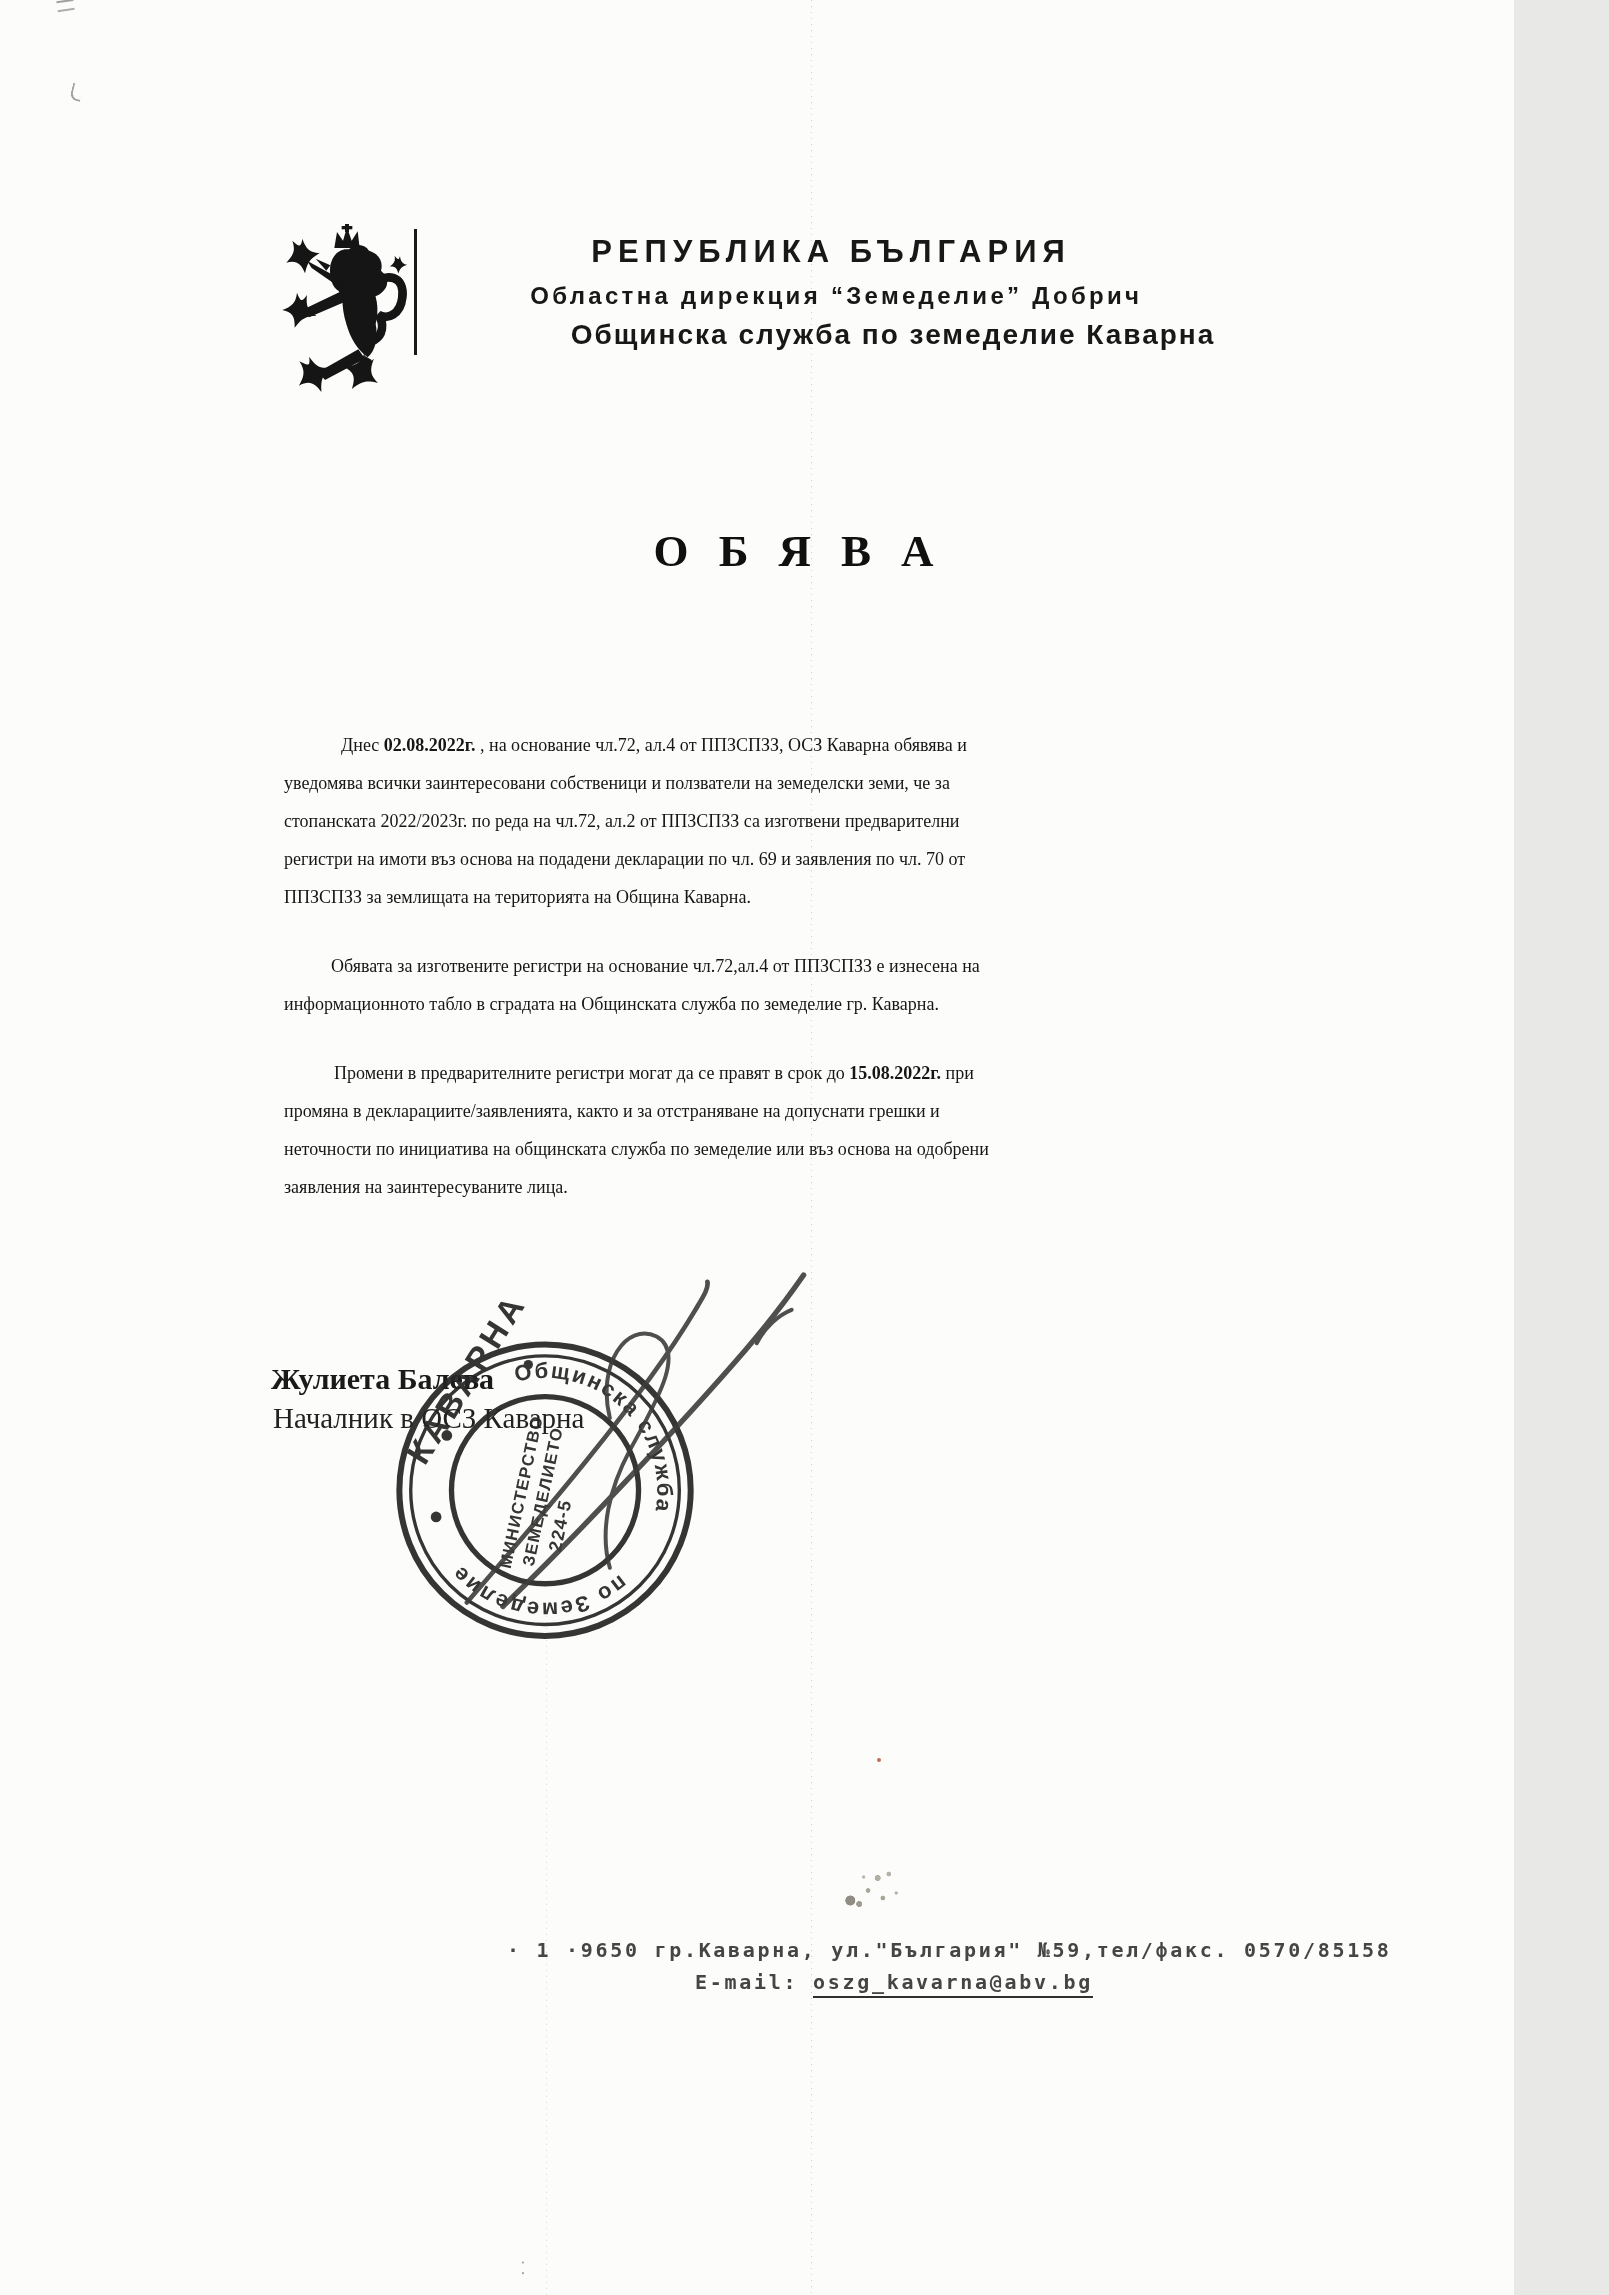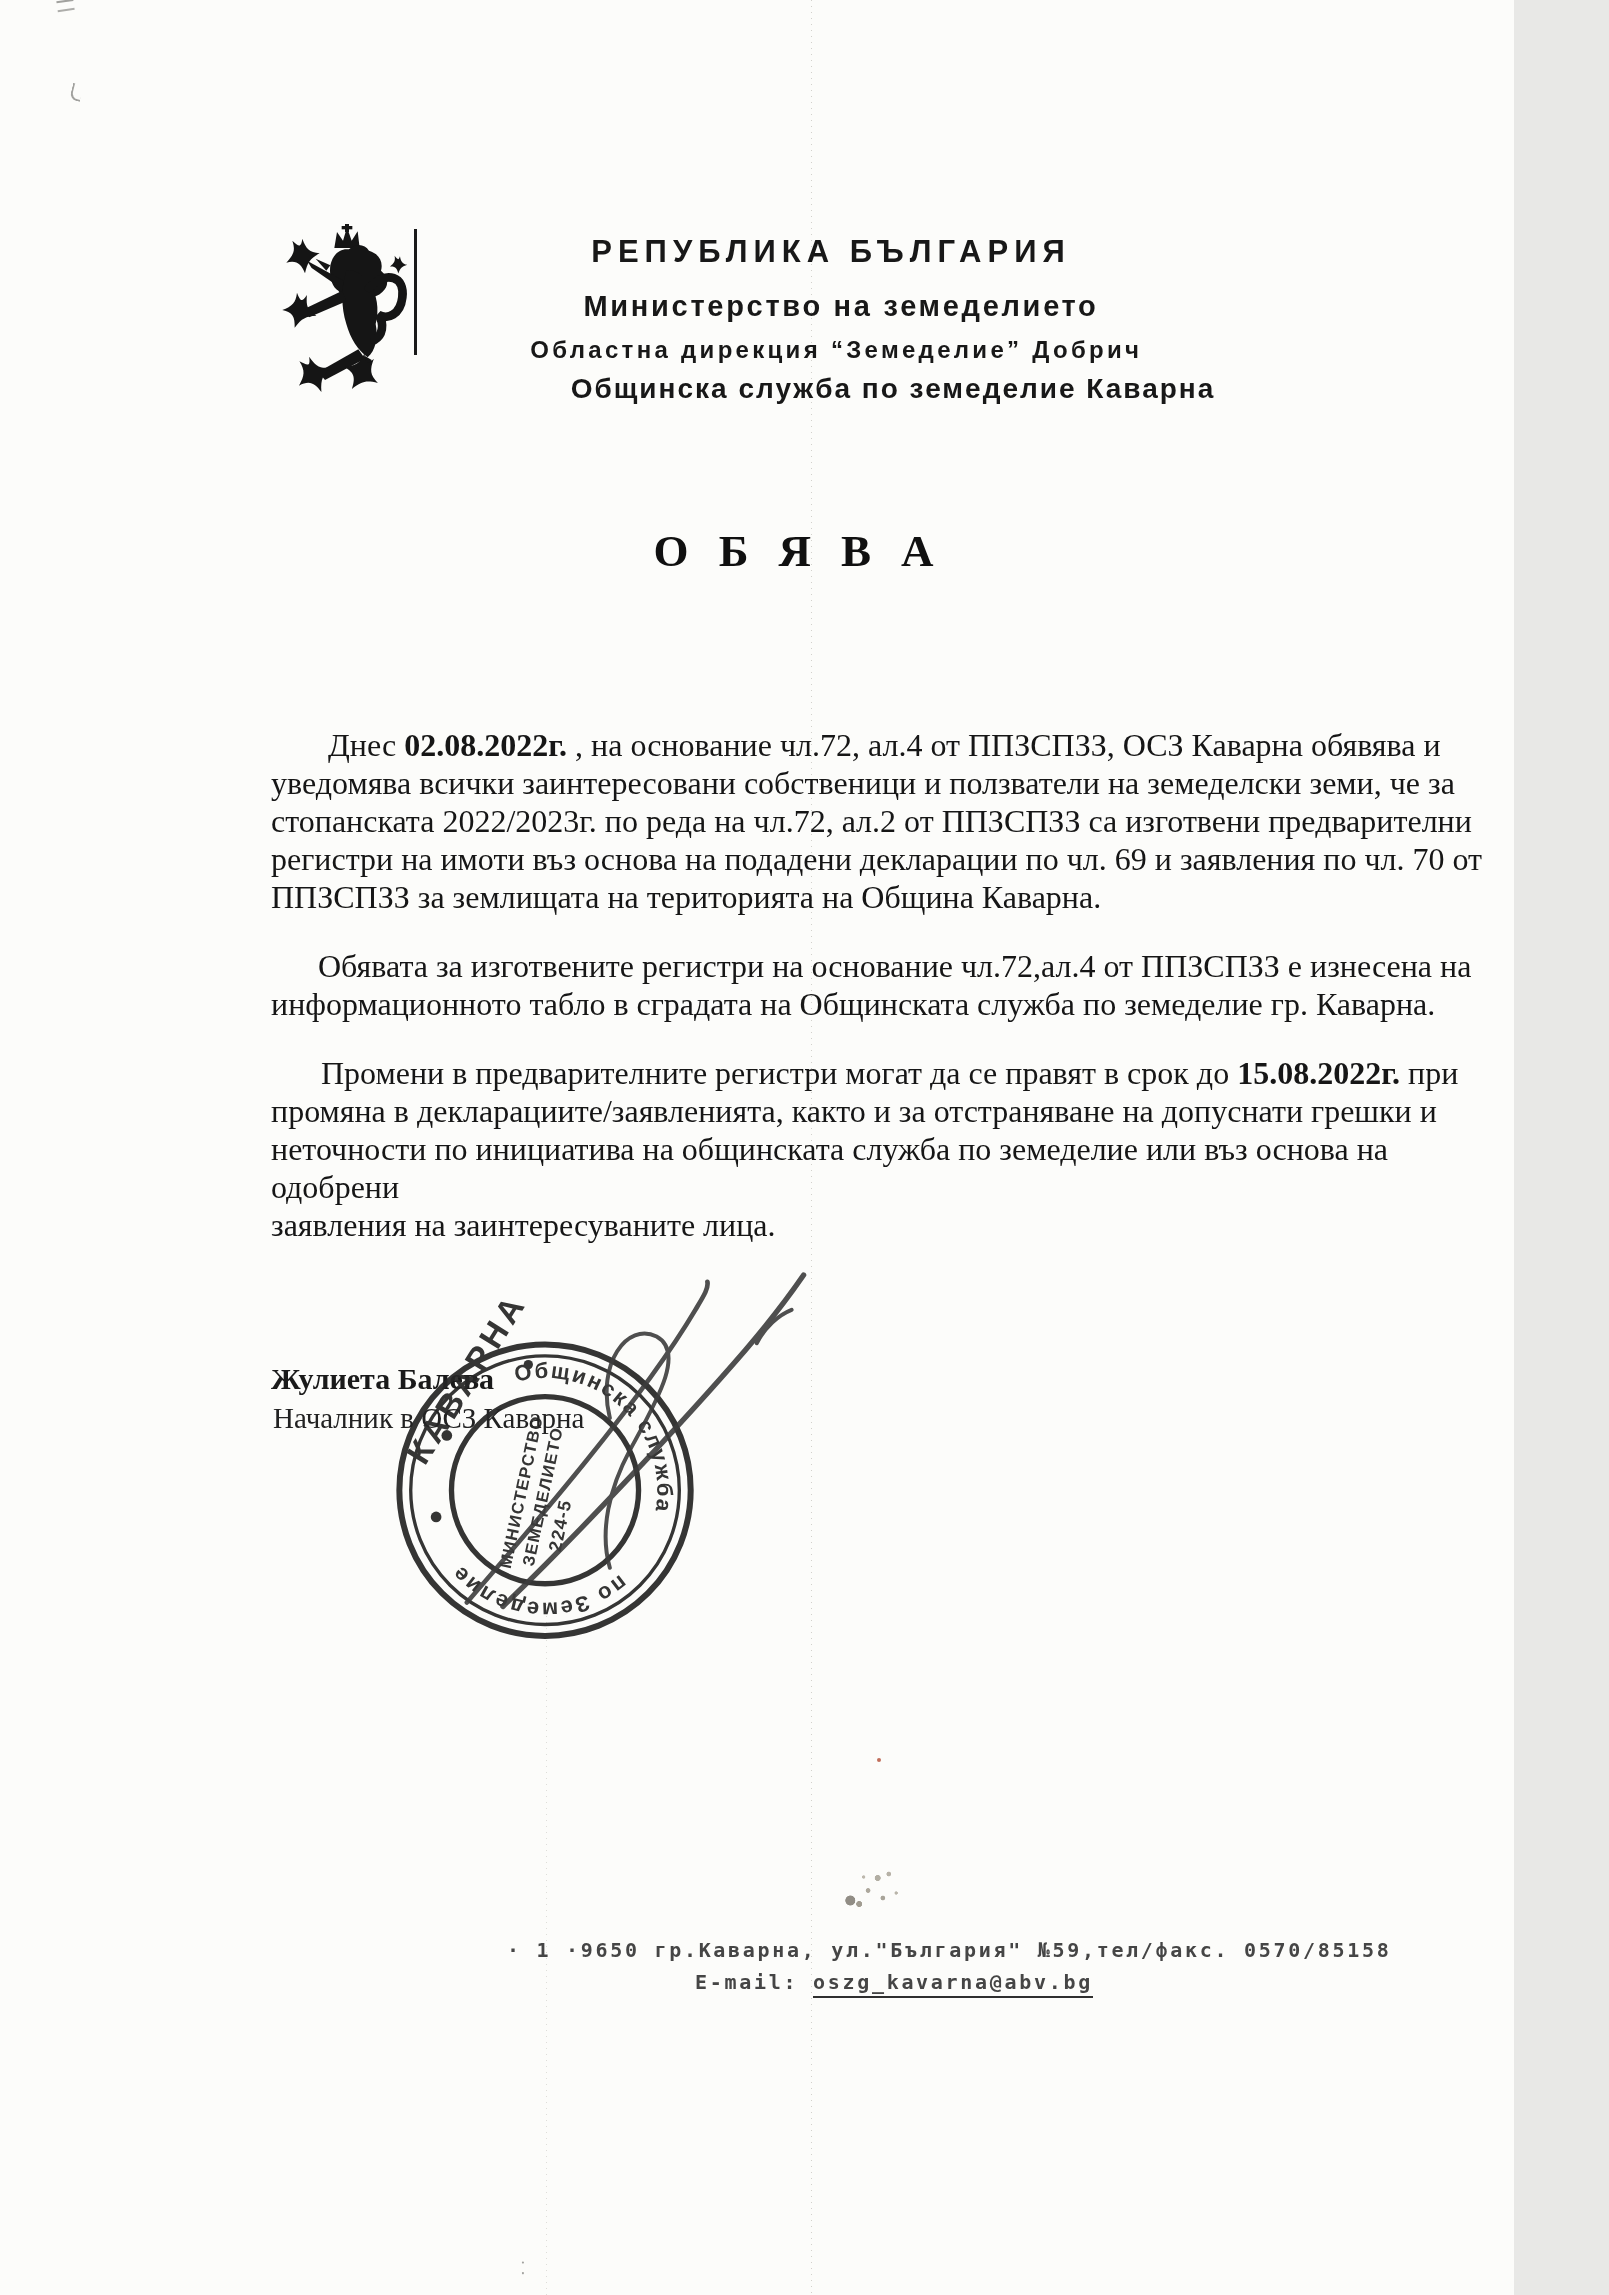--- a/index.html
+++ b/index.html
@@ -129,7 +129,6 @@
 
   <div class="hdr">
     <div class="h1">РЕПУБЛИКА БЪЛГАРИЯ</div>
-    <div class="h2">Министерство на земеделието</div>
     <div class="h3">Областна дирекция “Земеделие” Добрич</div>
     <div class="h4">Общинска служба по земеделие Каварна</div>
   </div>

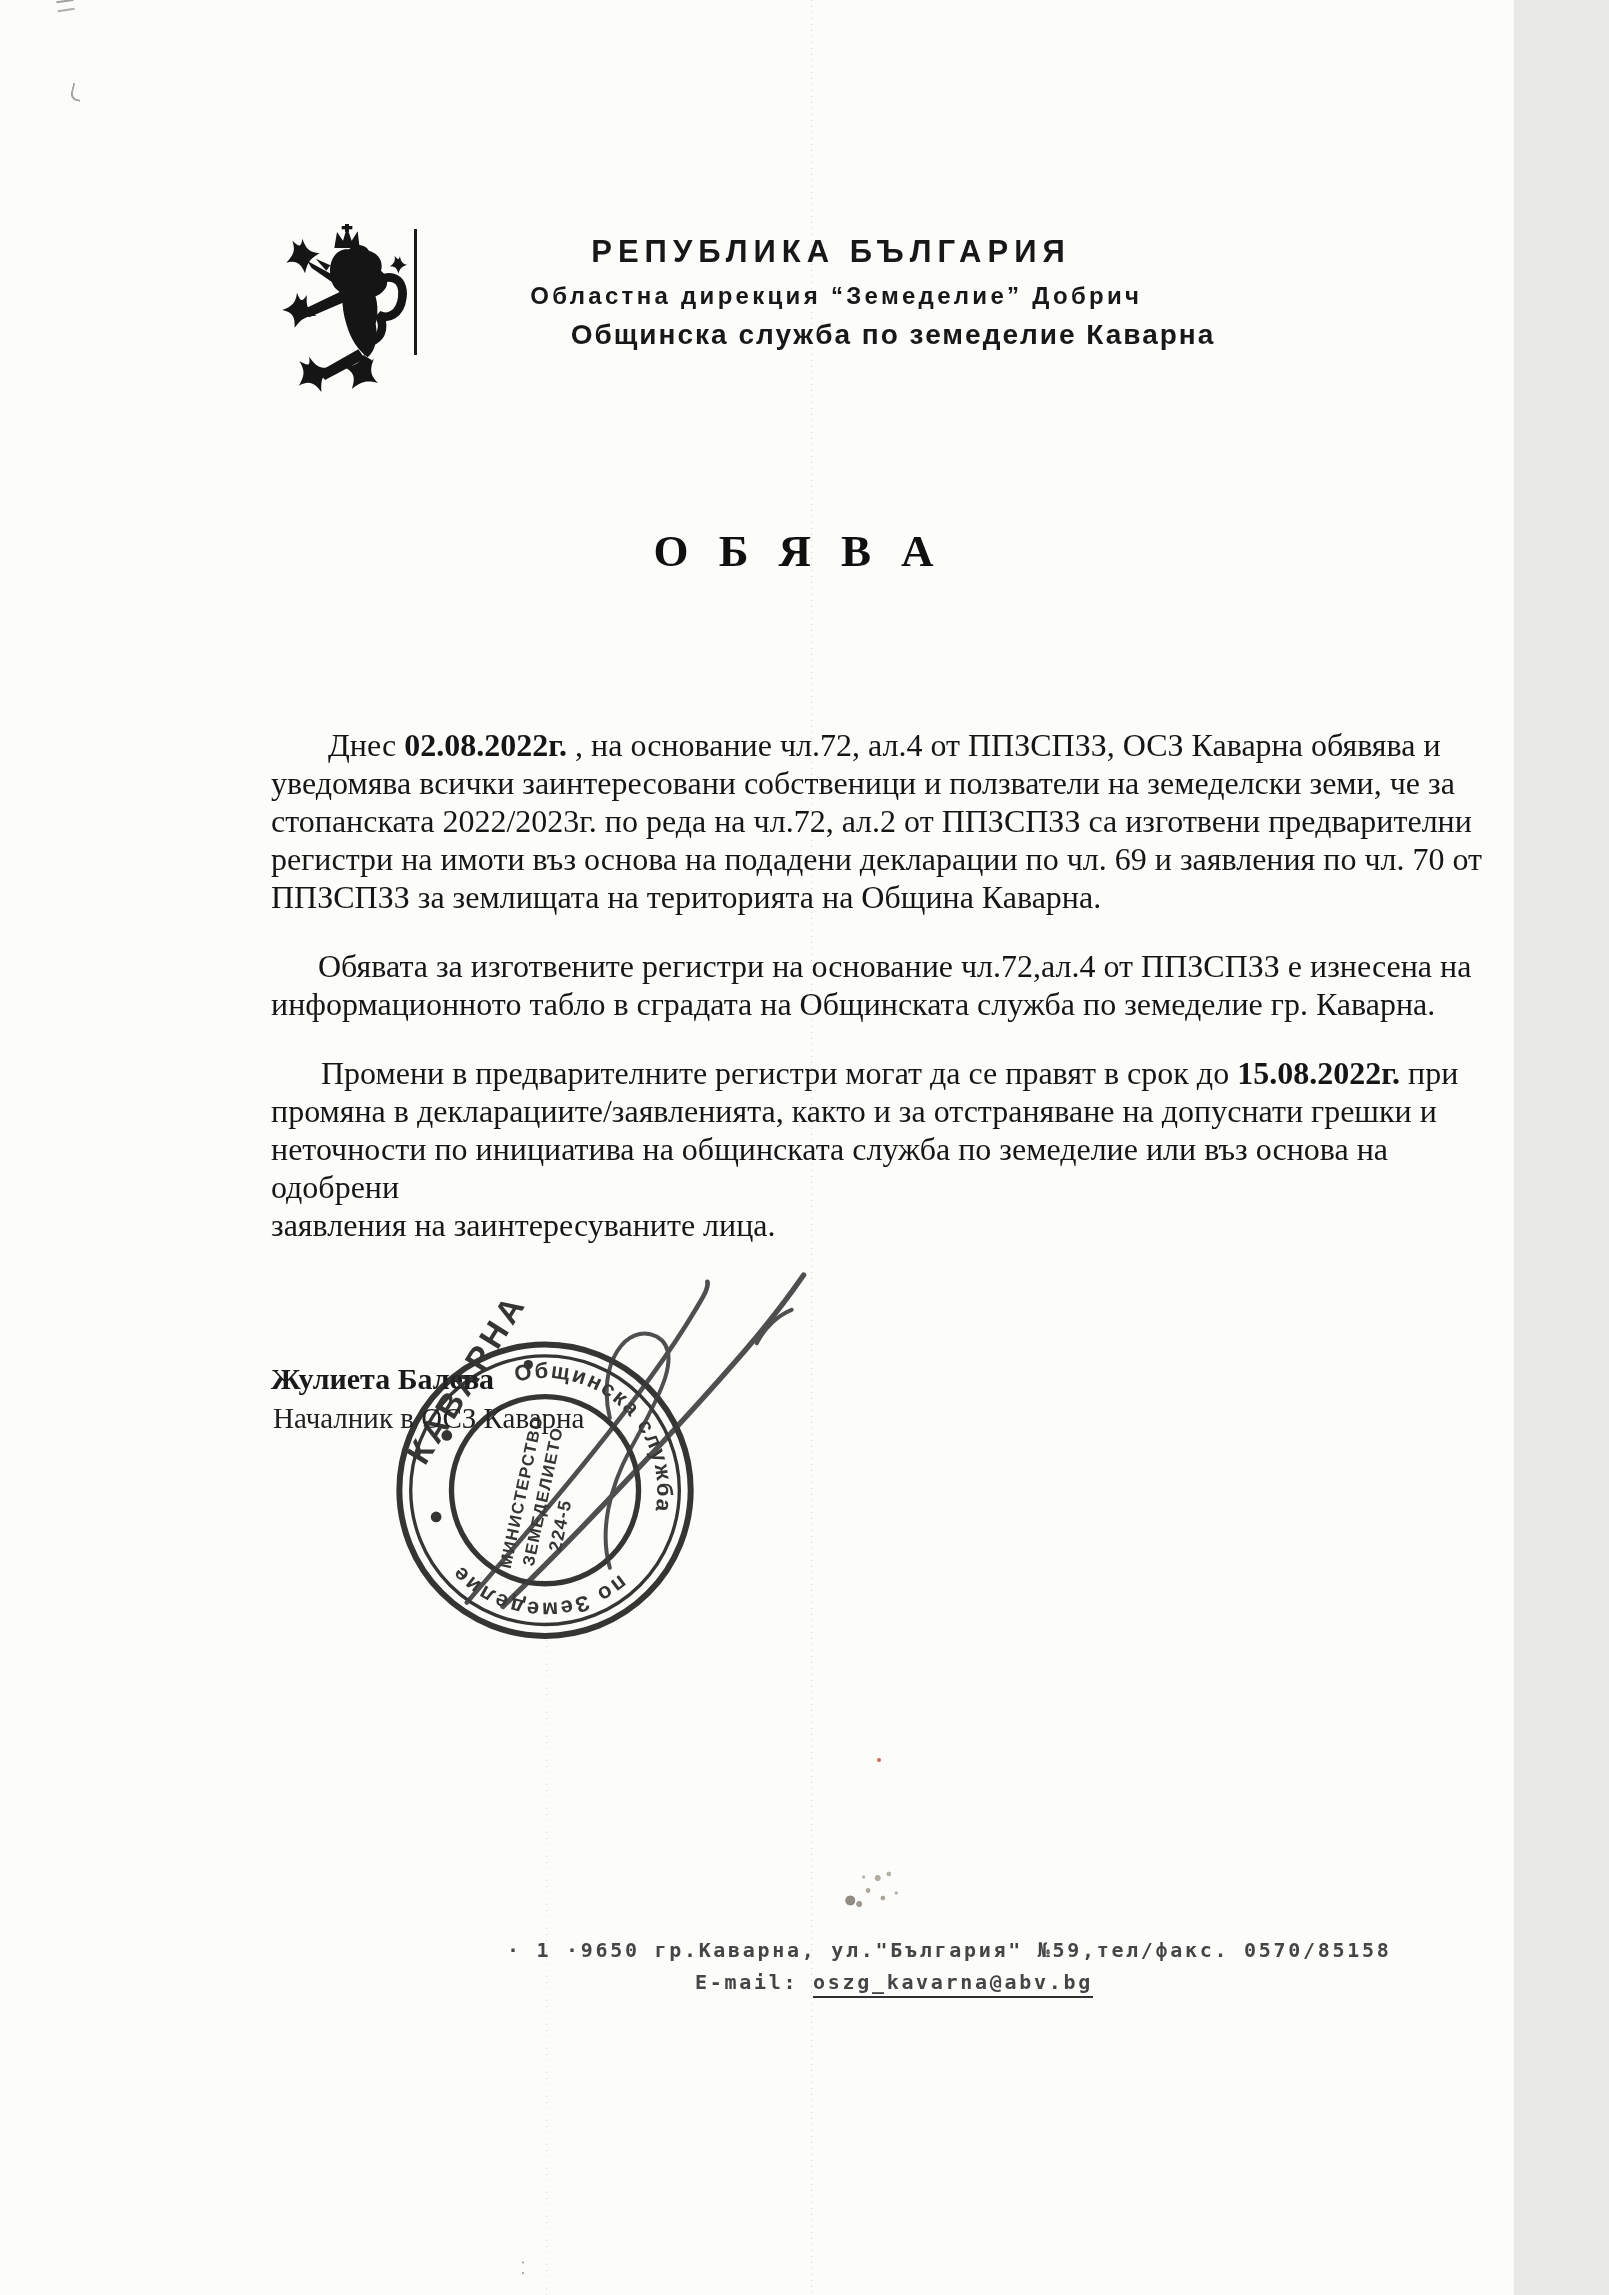--- a/index.html
+++ b/index.html
@@ -35,8 +35,8 @@
   }
   
   .bodytext{
-    position:absolute;left:271px;top:726px;width:1243px;
-    font-size:32px;line-height:38px;color:#161616;
+    position:absolute;left:284px;top:726px;width:1243px;
+    font-size:18px;line-height:38px;color:#161616;
   }
   .line{display:block;white-space:pre-wrap;}
   .ind85{padding-left:57px;}

